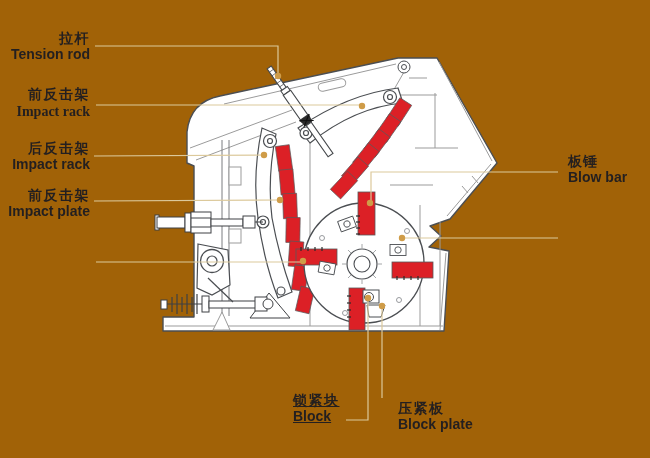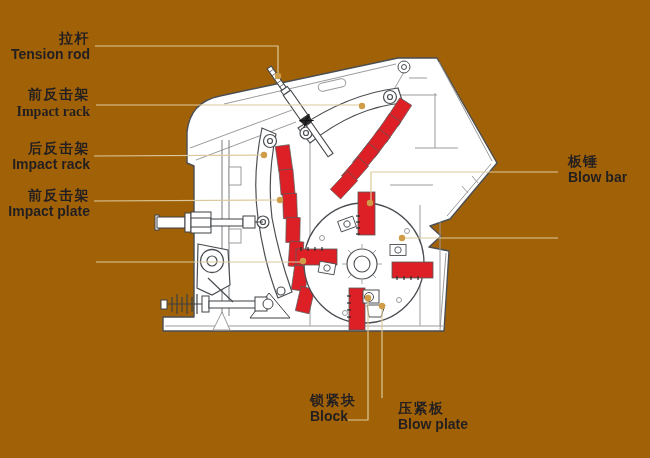--- a/index.html
+++ b/index.html
@@ -260,7 +260,7 @@
   </div>
 
 
-  <div class="lbl" style="left:310px;top:392px;">
+  <div class="lbl" style="left:293px;top:392px;text-decoration:underline;">
     <span class="zh">锁紧块</span>
     <span class="en">Block</span>
   </div>

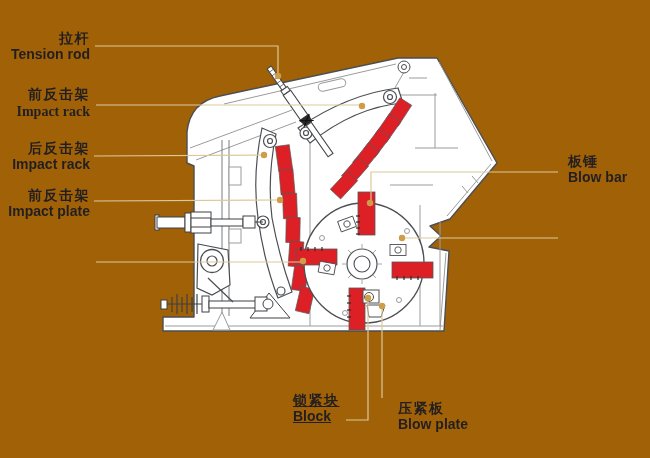--- a/index.html
+++ b/index.html
@@ -267,7 +267,7 @@
 
   <div class="lbl" style="left:398px;top:400px;">
     <span class="zh">压紧板</span>
-    <span class="en">Blow plate</span>
+    <span class="en">Block plate</span>
   </div>
 
 </div>

